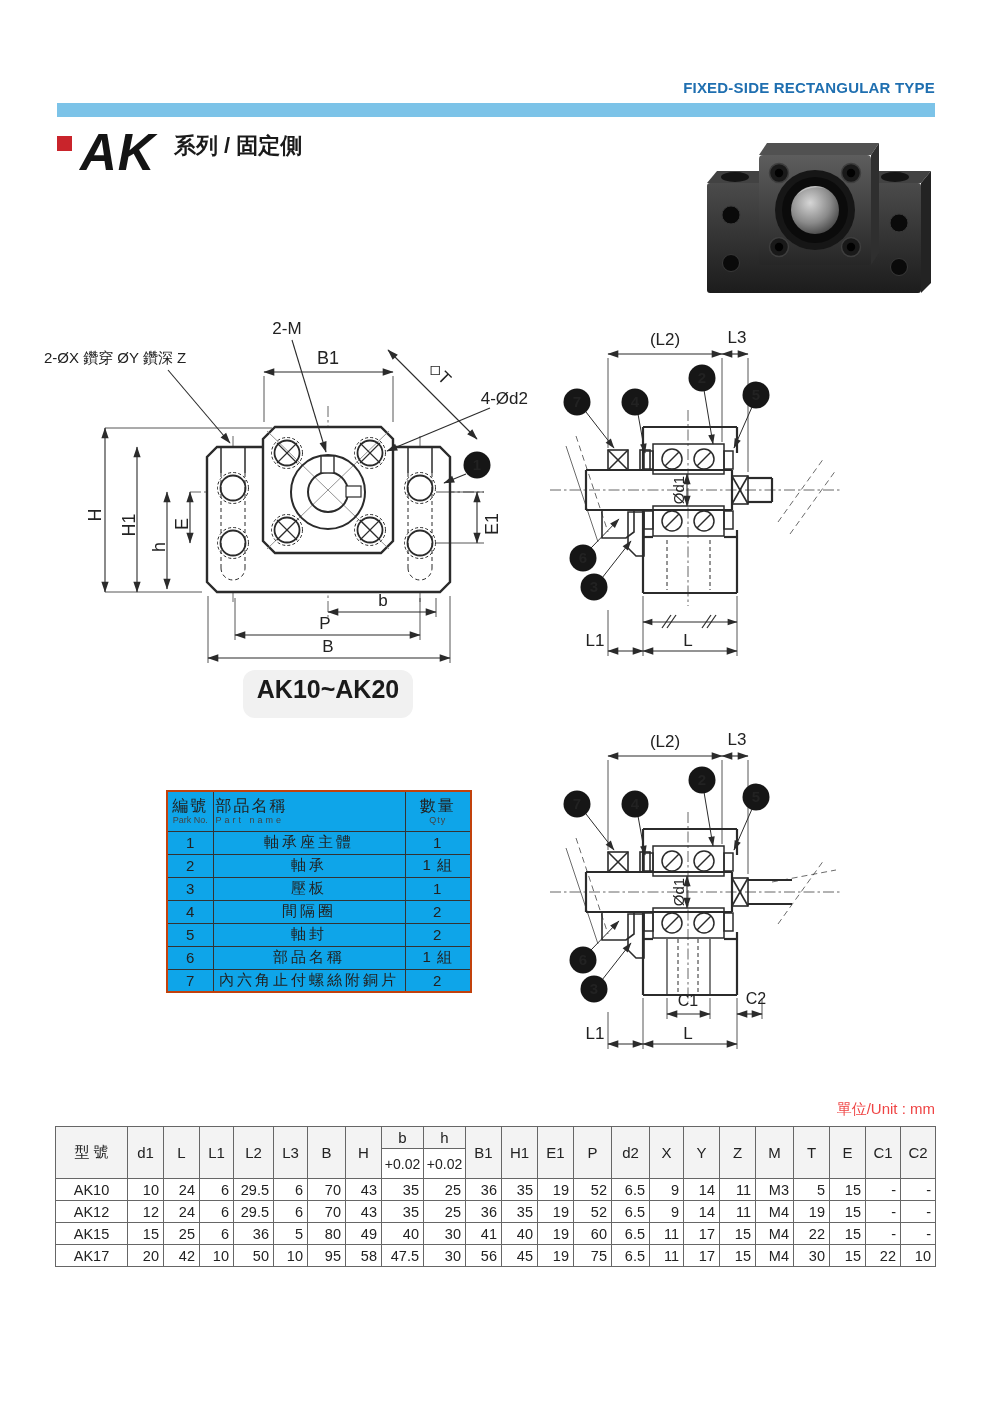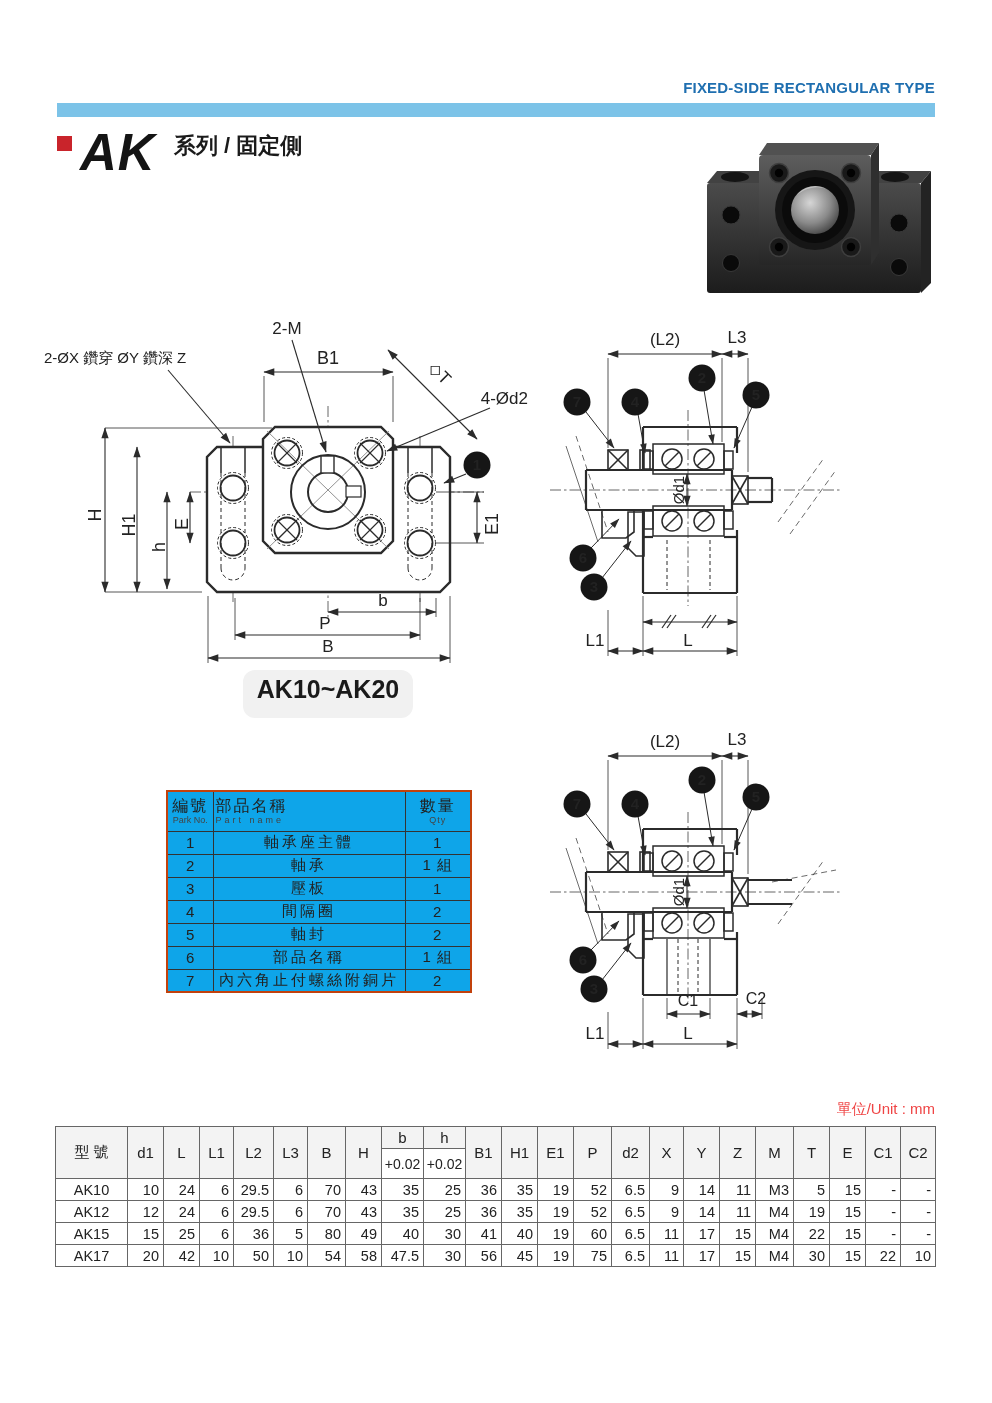--- a/index.html
+++ b/index.html
@@ -684,7 +684,7 @@
           <td>10</td>
           <td>50</td>
           <td>10</td>
-          <td>54</td>
+          <td>95</td>
           <td>58</td>
           <td>47.5</td>
           <td>30</td>

